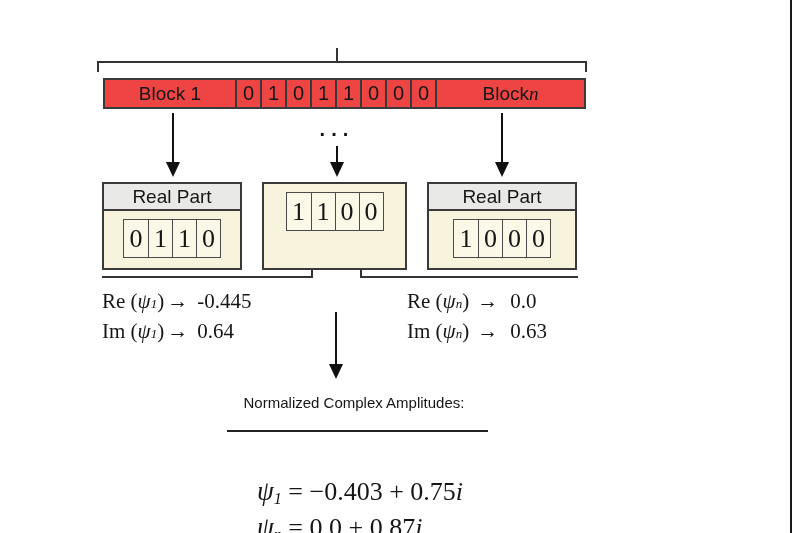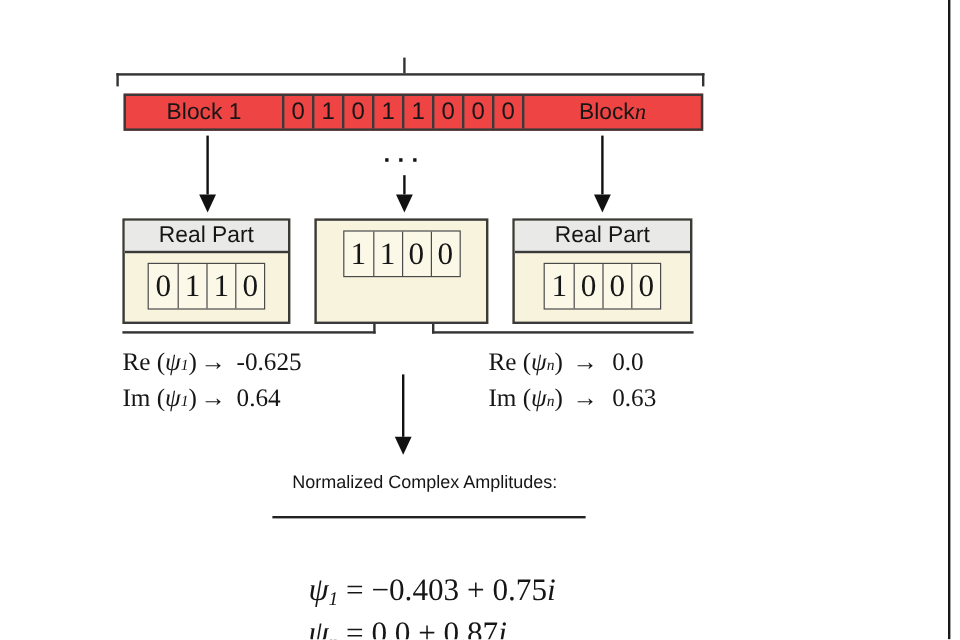--- a/index.html
+++ b/index.html
@@ -163,7 +163,7 @@
 
   <div class="map map-left">
     <div class="row">
-      <span>Re </span><span>(</span><span class="psi">ψ</span><span class="sb it">1</span><span>)</span><span class="arr">→</span><span>-0.625</span>
+      <span>Re </span><span>(</span><span class="psi">ψ</span><span class="sb it">1</span><span>)</span><span class="arr">→</span><span>-0.445</span>
     </div>
     <div class="row">
       <span>Im </span><span>(</span><span class="psi">ψ</span><span class="sb it">1</span><span>)</span><span class="arr">→</span><span>0.64</span>

